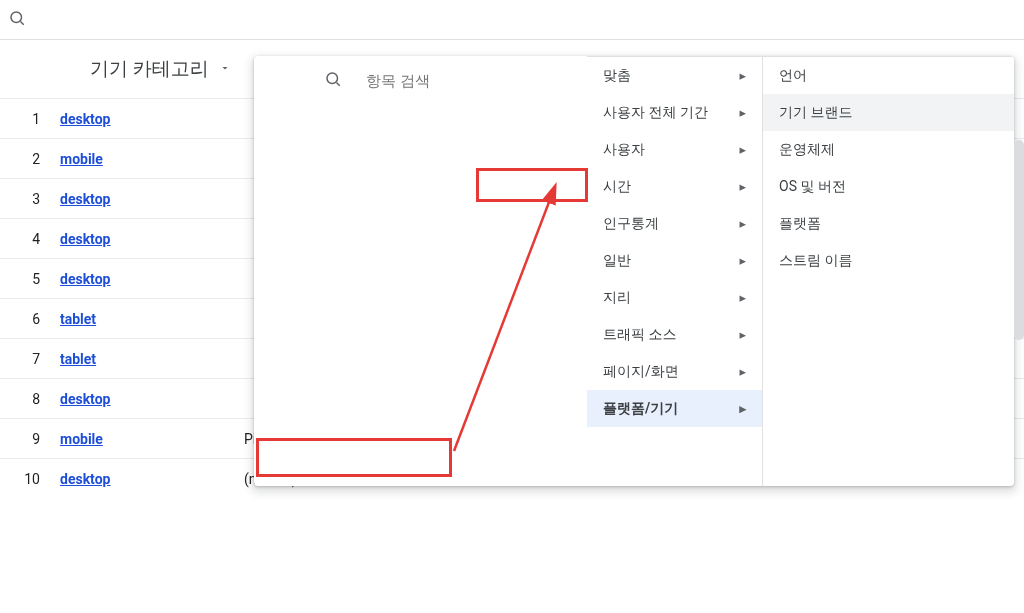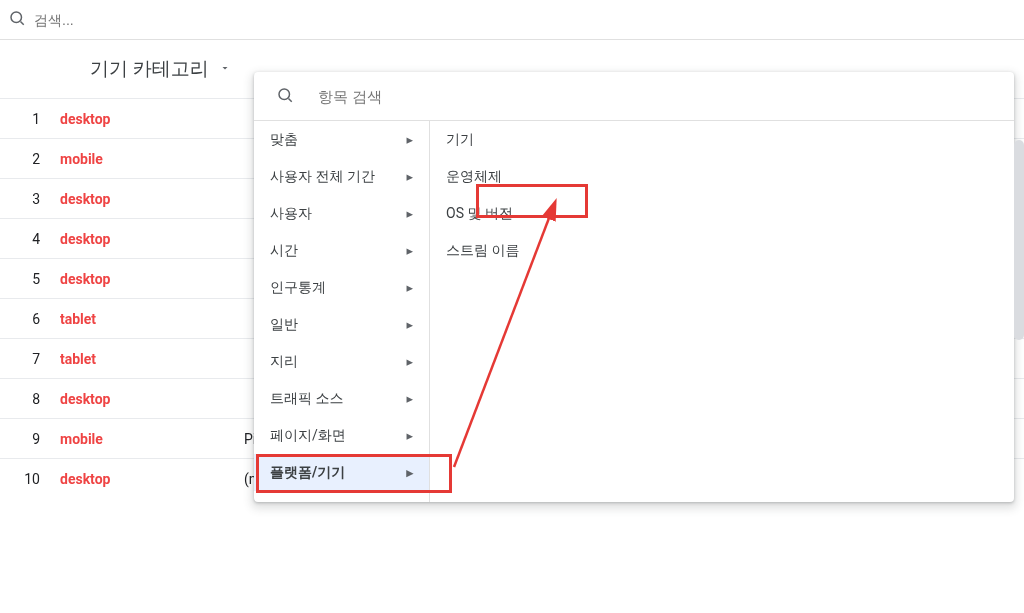--- a/index.html
+++ b/index.html
@@ -57,7 +57,6 @@
         <line x1="21" y1="21" x2="16.65" y2="16.65"></line>
       </svg>
   </span>
-  <input type="text" placeholder="검색..." style="">
 </div>
 
 <div class="category-row">

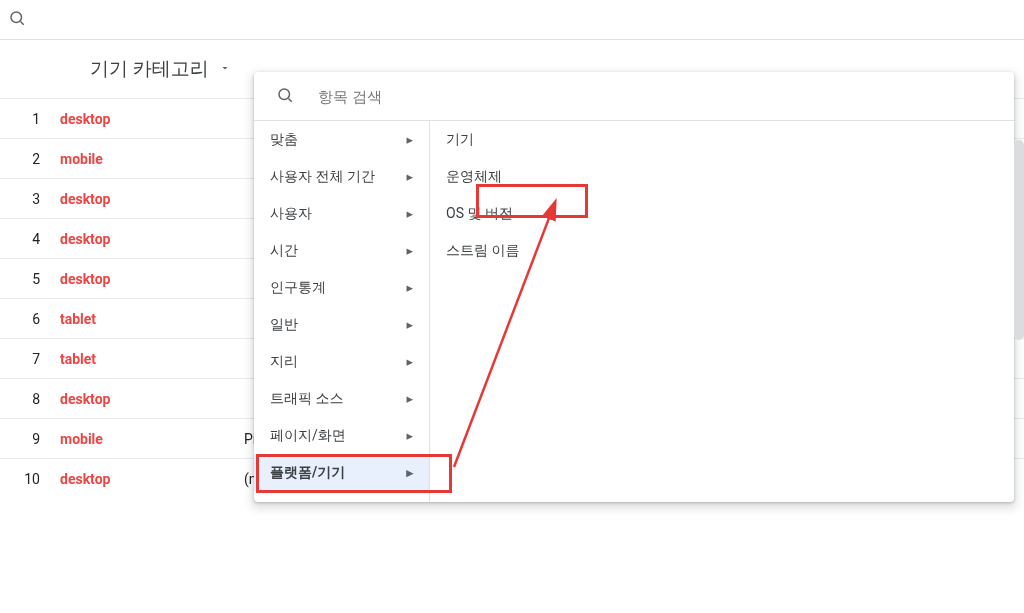--- a/index.html
+++ b/index.html
@@ -21,7 +21,7 @@
 .row .num { width: 145px; text-align: right; }
 .row .pct { width: 145px; text-align: right; padding-right: 24px; }
 
-.popover { position: absolute; left: 254px; top: 72px; width: 760px; height: 430px; background: #fff; border-radius: 4px; box-shadow: 0 1px 3px rgba(60,64,67,0.3), 0 4px 8px 3px rgba(60,64,67,0.15); display: flex; flex-direction: column; overflow: hidden; }
+.popover { position: absolute; left: 254px; top: 56px; width: 760px; height: 430px; background: #fff; border-radius: 4px; box-shadow: 0 1px 3px rgba(60,64,67,0.3), 0 4px 8px 3px rgba(60,64,67,0.15); display: flex; flex-direction: row; overflow: hidden; padding-left: 48px; }
 
 .popover-search { display: flex; align-items: center; height: 48px; padding: 0 22px; }
 .popover-search .icon { color: #5f6368; margin-right: 24px; }

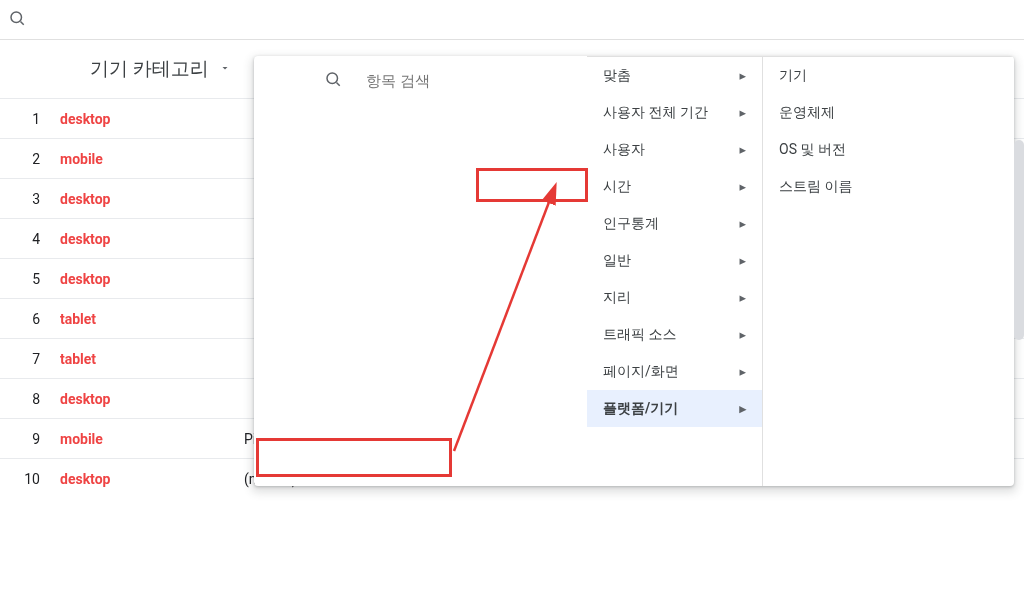--- a/index.html
+++ b/index.html
@@ -176,6 +176,9 @@
     </div>
     <div class="right-col">
       <div class="right-item">
+          <span>언어</span>
+        </div>
+      <div class="right-item">
           <span>기기</span>
         </div>
       <div class="right-item">

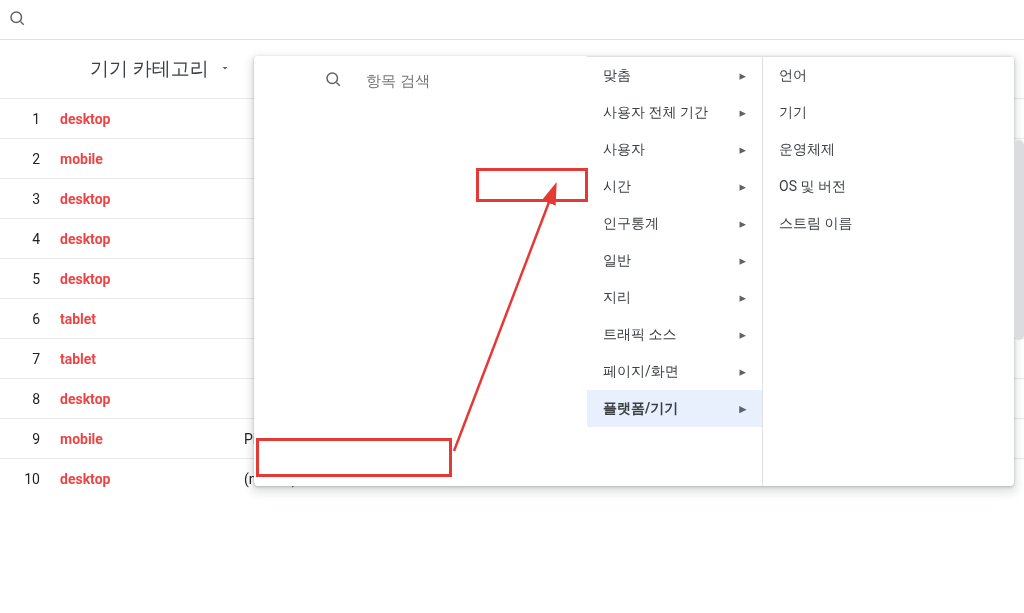--- a/index.html
+++ b/index.html
@@ -16,7 +16,7 @@
 .table { width: 100%; }
 .row { display: flex; align-items: center; height: 40px; border-top: 1px solid #e8eaed; font-size: 14px; }
 .row .idx { width: 60px; text-align: right; padding-right: 20px; color: #202124; }
-.row .cat { width: 184px; font-weight: 700; color: #ef4444; }
+.row .cat { width: 184px; font-weight: 700; color: #1d4ed8; text-decoration: underline; }
 .row .model { width: 200px; color: #202124; }
 .row .num { width: 145px; text-align: right; }
 .row .pct { width: 145px; text-align: right; padding-right: 24px; }

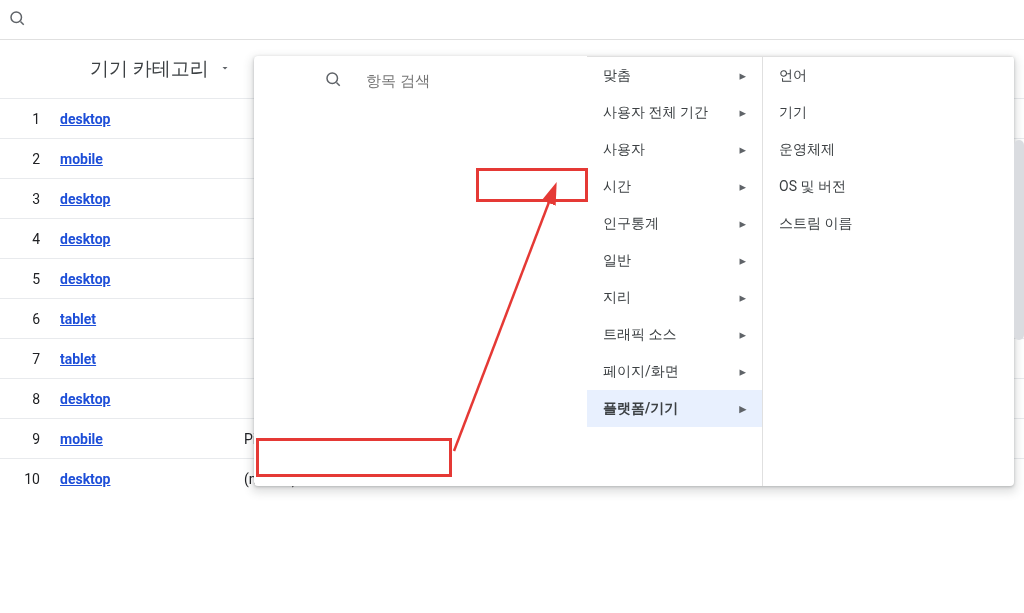--- a/index.html
+++ b/index.html
@@ -178,6 +178,9 @@
       <div class="right-item">
           <span>언어</span>
         </div>
+      <div class="right-item highlighted">
+          <span>기기 브랜드</span>
+        </div>
       <div class="right-item">
           <span>기기</span>
         </div>

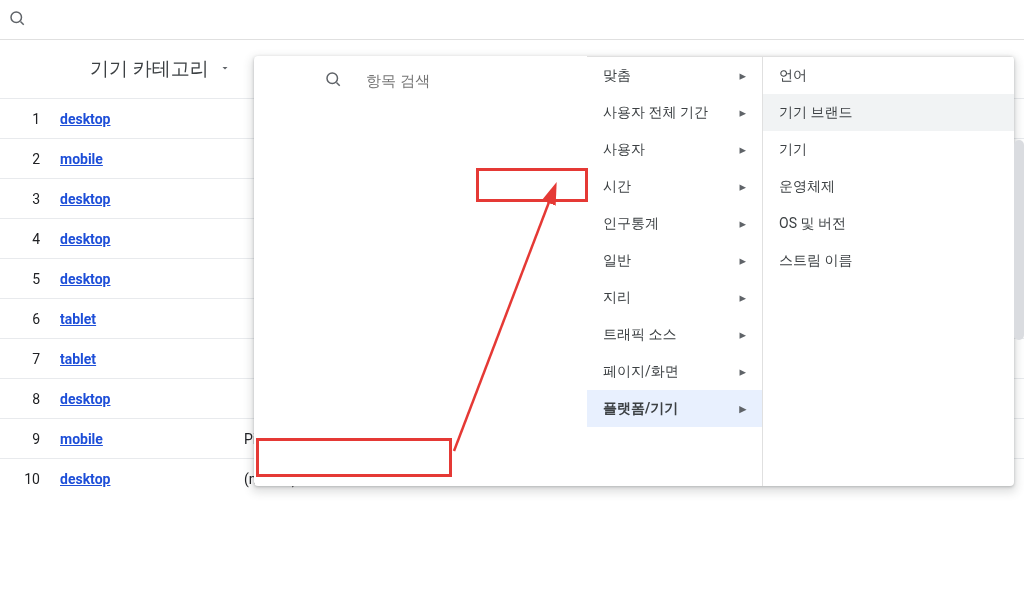--- a/index.html
+++ b/index.html
@@ -182,9 +182,6 @@
           <span>기기 브랜드</span>
         </div>
       <div class="right-item">
-          <span>기기</span>
-        </div>
-      <div class="right-item">
           <span>운영체제</span>
         </div>
       <div class="right-item">

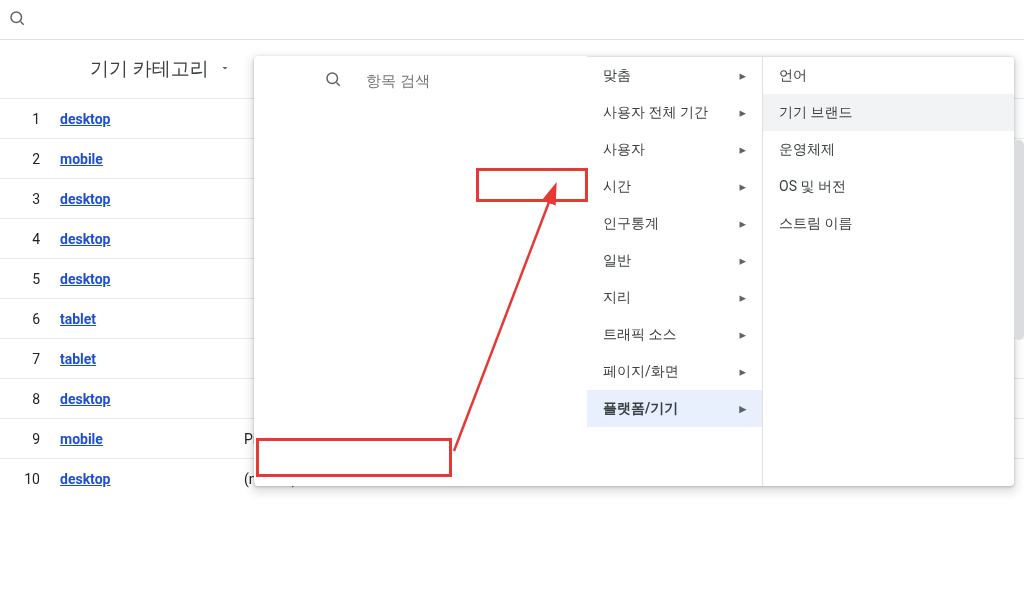--- a/index.html
+++ b/index.html
@@ -188,6 +188,9 @@
           <span>OS 및 버전</span>
         </div>
       <div class="right-item">
+          <span>플랫폼</span>
+        </div>
+      <div class="right-item">
           <span>스트림 이름</span>
         </div>
     </div>

